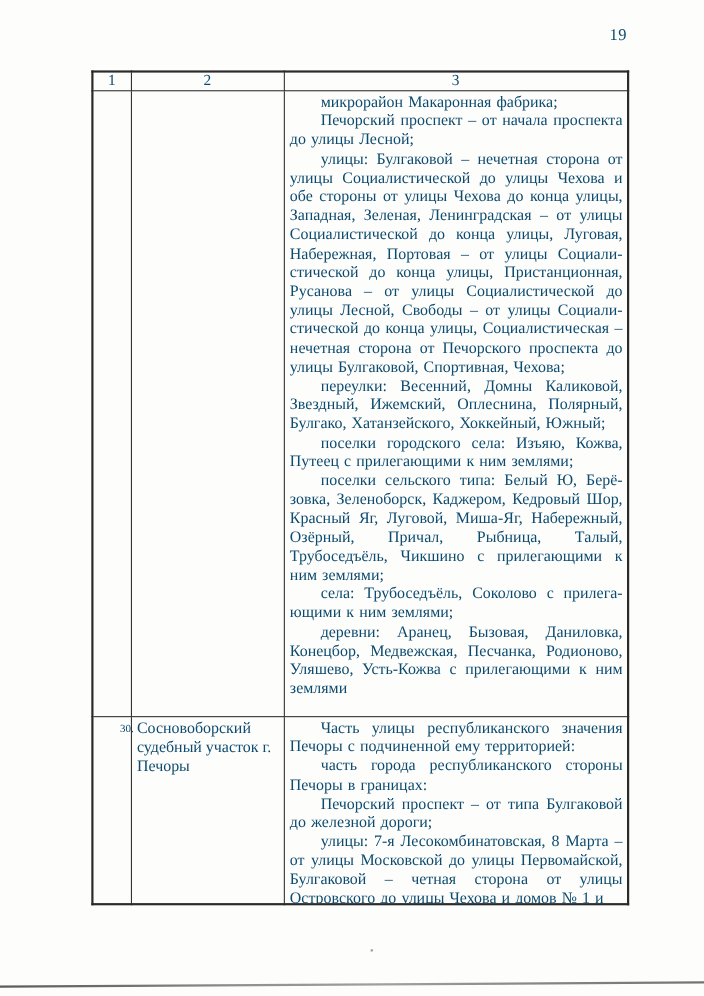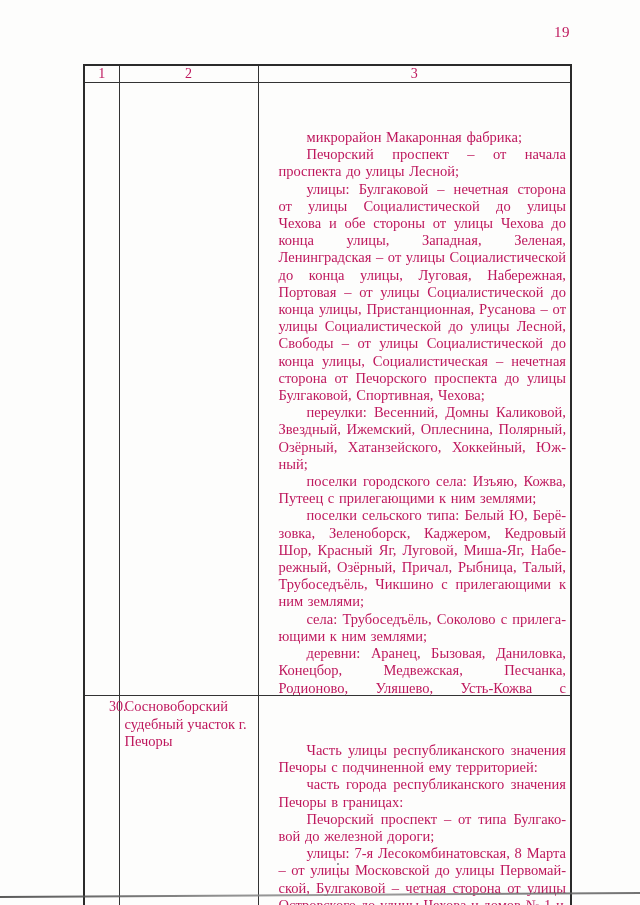--- a/index.html
+++ b/index.html
@@ -12,7 +12,7 @@
     width: 640px; height: 905px;
     background: #fdfdfc;
     overflow: hidden;
-    color: #be185d;
+    color: #0c4a6e;
   }
   .page-number {
     position: absolute;

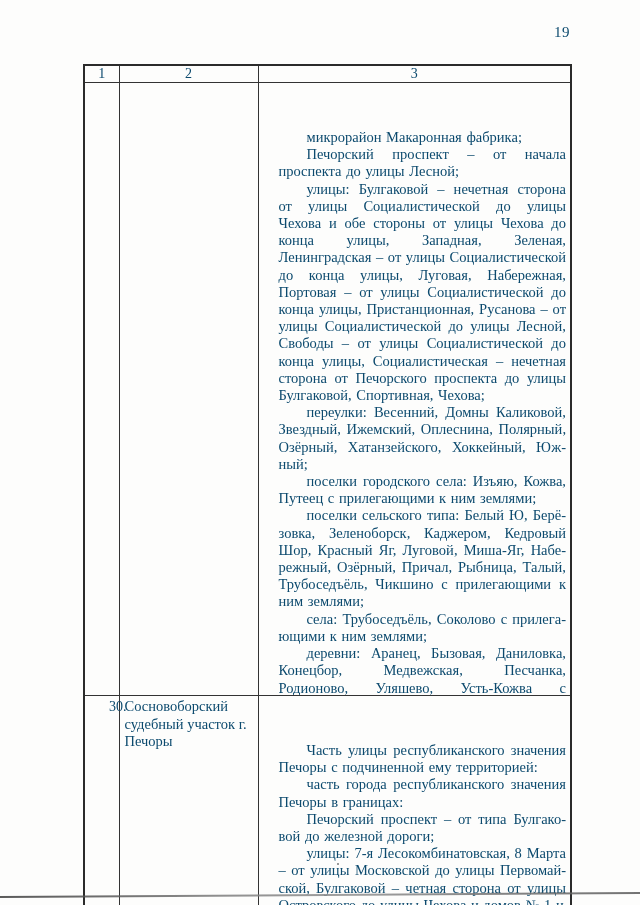--- a/index.html
+++ b/index.html
@@ -43,7 +43,7 @@
   .cell-clip { overflow: hidden; }
   .clip-big { height: 566px; }
   .clip-small { height: 167px; }
-  .desc-pad { padding: 2px 4px 0 20px; margin-top: 44px; }
+  .desc-pad { padding: 2px 4px 0 5px; }
   .para {
     margin: 0;
     font-size: 14.5px;

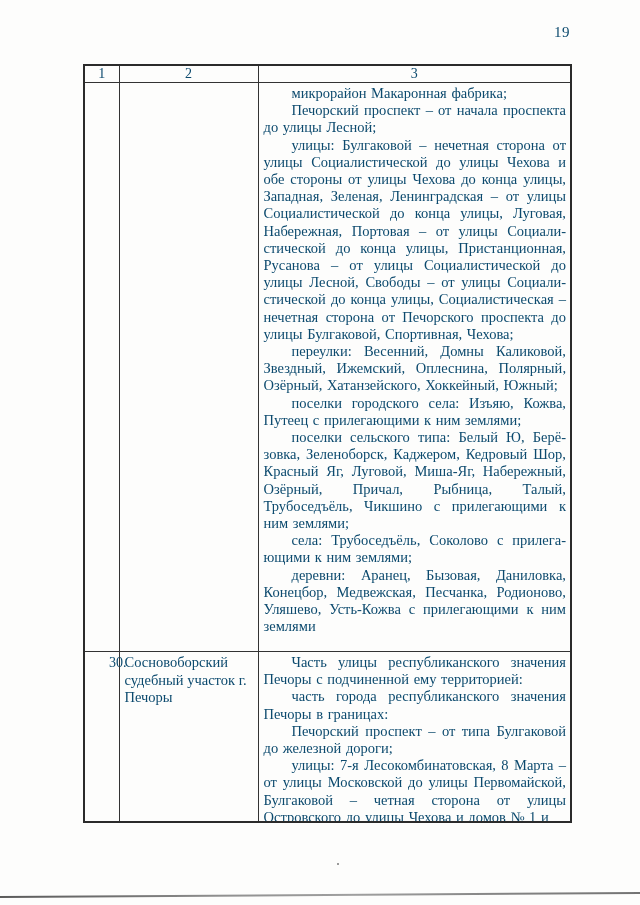--- a/index.html
+++ b/index.html
@@ -110,7 +110,7 @@
               <p class="para">микрорайон Макаронная фабрика;</p>
               <p class="para">Печорский проспект – от начала проспек­та до улицы Лесной;</p>
               <p class="para">улицы: Булгаковой – нечетная сторона от улицы Социалистической до улицы Чехова и обе стороны от улицы Чехова до конца улицы, Западная, Зеленая, Ленинградская – от улицы Социалистической до конца улицы, Луговая, Набережная, Портовая – от улицы Социали­стической до конца улицы, Пристанционная, Русанова – от улицы Социалистической до улицы Лесной, Свободы – от улицы Социали­стической до конца улицы, Социалистическая – нечетная сторона от Печорского проспекта до улицы Булгаковой, Спортивная, Чехова;</p>
-              <p class="para">переулки: Весенний, Домны Каликовой, Звездный, Ижемский, Оплеснина, Полярный, Озёрный, Хатанзейского, Хоккейный, Юж­ный;</p>
+              <p class="para">переулки: Весенний, Домны Каликовой, Звездный, Ижемский, Оплеснина, Полярный, Булгако, Хатанзейского, Хоккейный, Юж­ный;</p>
               <p class="para">поселки городского села: Изъяю, Кожва, Путеец с прилегающими к ним землями;</p>
               <p class="para">поселки сельского типа: Белый Ю, Берё­зовка, Зеленоборск, Каджером, Кедровый Шор, Красный Яг, Луговой, Миша-Яг, Набе­режный, Озёрный, Причал, Рыбница, Талый, Трубоседъёль, Чикшино с прилегающими к ним землями;</p>
               <p class="para">села: Трубоседъёль, Соколово с прилега­ющими к ним землями;</p>

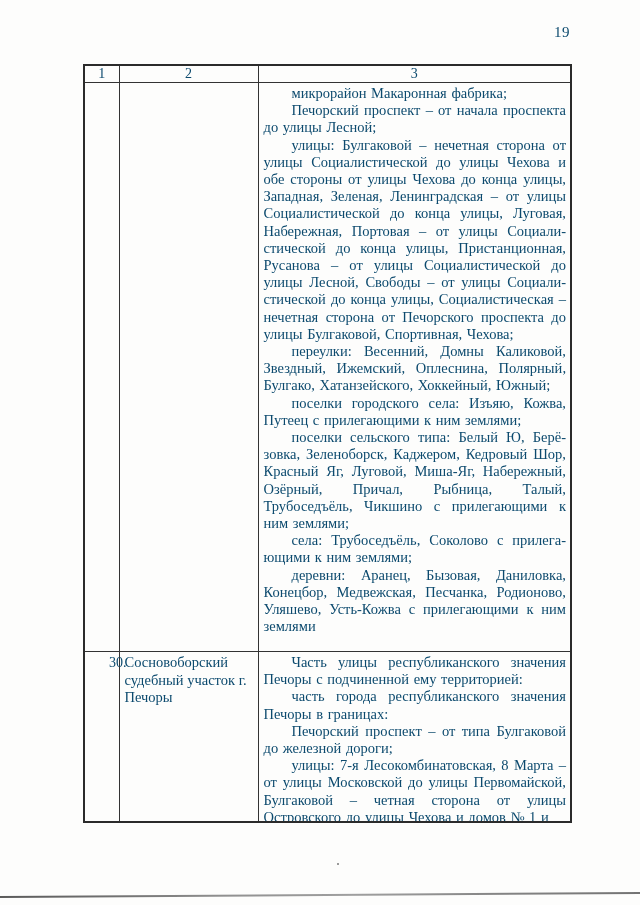--- a/index.html
+++ b/index.html
@@ -53,7 +53,7 @@
     word-spacing: 1px;
   }
   .row-num {
-    font-size: 14px;
+    font-size: 10px;
     line-height: 17.2px;
     text-align: center;
     padding-top: 2px;

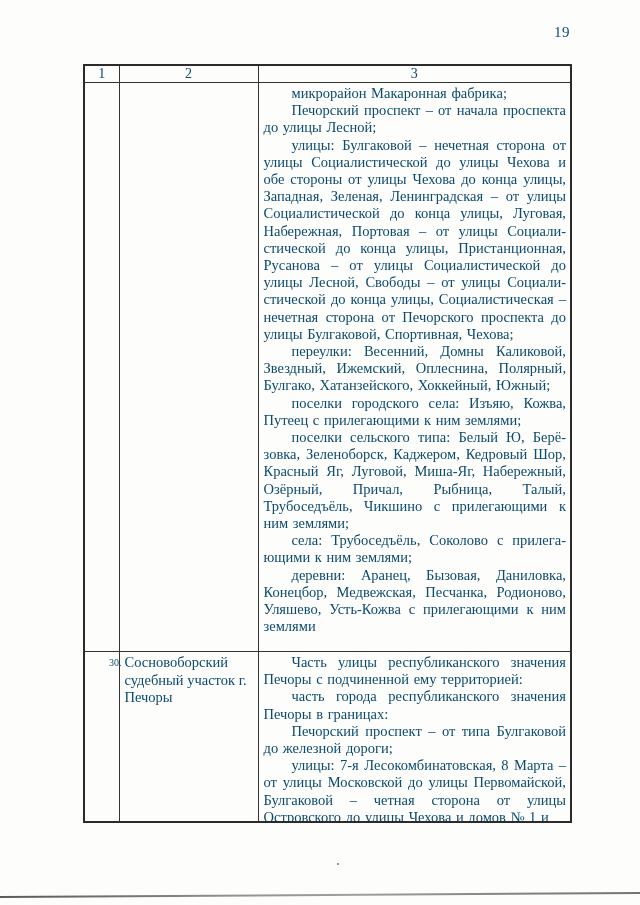--- a/index.html
+++ b/index.html
@@ -129,7 +129,7 @@
         <td>
           <div class="cell-clip clip-small desc-pad">
               <p class="para">Часть улицы республиканского значения Печоры с подчиненной ему территорией:</p>
-              <p class="para">часть города республиканского значения Печоры в границах:</p>
+              <p class="para">часть города республиканского стороны Печоры в границах:</p>
               <p class="para">Печорский проспект – от типа Булгако­вой до железной дороги;</p>
               <p class="para">улицы: 7-я Лесокомбинатовская, 8 Марта – от улицы Московской до улицы Первомай­ской, Булгаковой – четная сторона от улицы Островского до улицы Чехова и домов № 1 и</p>
             </div>

